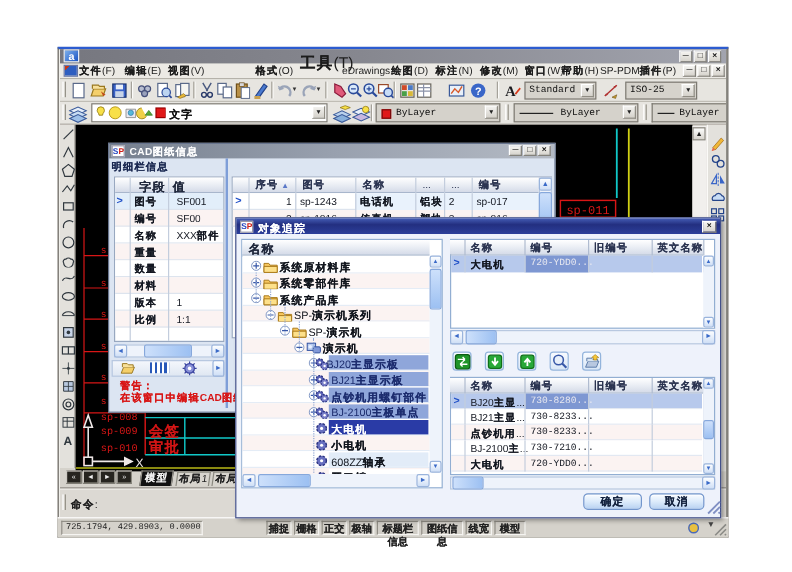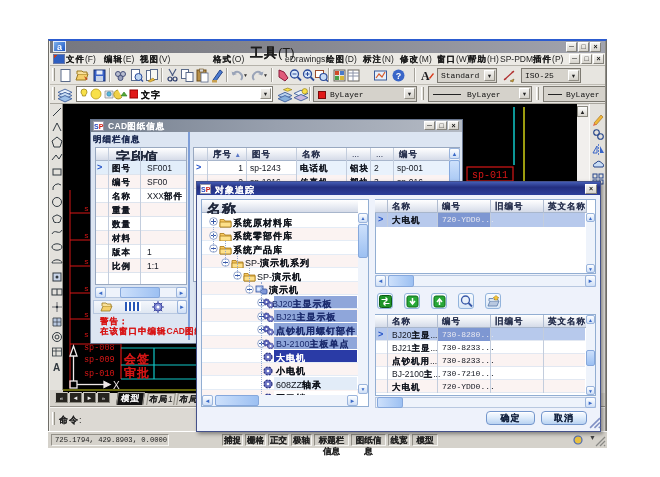--- a/index.html
+++ b/index.html
@@ -17,7 +17,7 @@
 .xpth{position:absolute;background:linear-gradient(180deg,#cde0fb,#9cc0f2);border:1px solid #86a8dc;border-radius:2px}
 .xpthv{position:absolute;background:linear-gradient(90deg,#cde0fb,#9cc0f2);border:1px solid #86a8dc;border-radius:2px}
 
-.ghead{position:absolute;background:linear-gradient(180deg,#ffffff,#e6eaf2 60%,#d5dbe8);border-bottom:1px solid #a8b6cc;color:#20283c;font-size:14px}
+.ghead{position:absolute;background:linear-gradient(180deg,#ffffff,#e6eaf2 60%,#d5dbe8);border-bottom:1px solid #a8b6cc;color:#20283c;font-size:10px}
 .cell{position:absolute;font-size:8.5px;color:#141822;white-space:nowrap;overflow:hidden}
 .hdrtxt{position:absolute;font-size:8.5px;color:#2a3350;white-space:nowrap}
 .treerow{position:absolute;font-size:9px;white-space:nowrap}

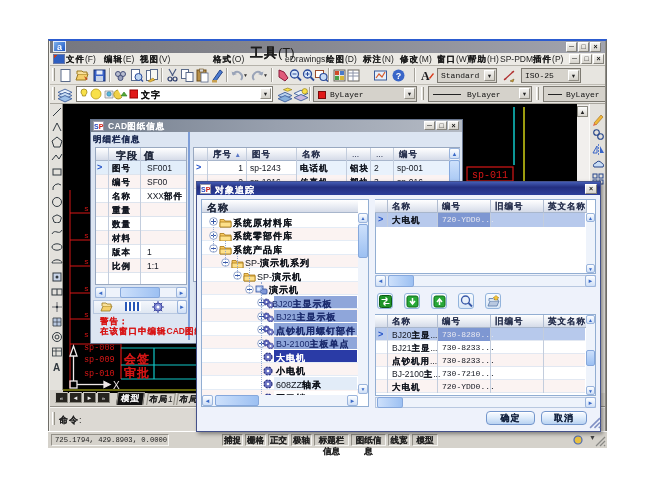--- a/index.html
+++ b/index.html
@@ -465,7 +465,7 @@
 <div class="cell" style="left:300px;top:163px"><i class="cn">电</i><i class="cn">话</i><i class="cn">机</i></div>
 <div class="cell" style="left:350px;top:163px"><i class="cn">铝</i><i class="cn">块</i></div>
 <div class="cell" style="left:374px;top:163px">2</div>
-<div class="cell" style="left:397px;top:163px">sp-001</div>
+<div class="cell" style="left:397px;top:163px">sp-017</div>
 <div class="ab" style="left:207px;top:161px;width:1px;height:14px;background:#c3cddd"></div>
 <div class="ab" style="left:246px;top:161px;width:1px;height:14px;background:#c3cddd"></div>
 <div class="ab" style="left:296px;top:161px;width:1px;height:14px;background:#c3cddd"></div>

